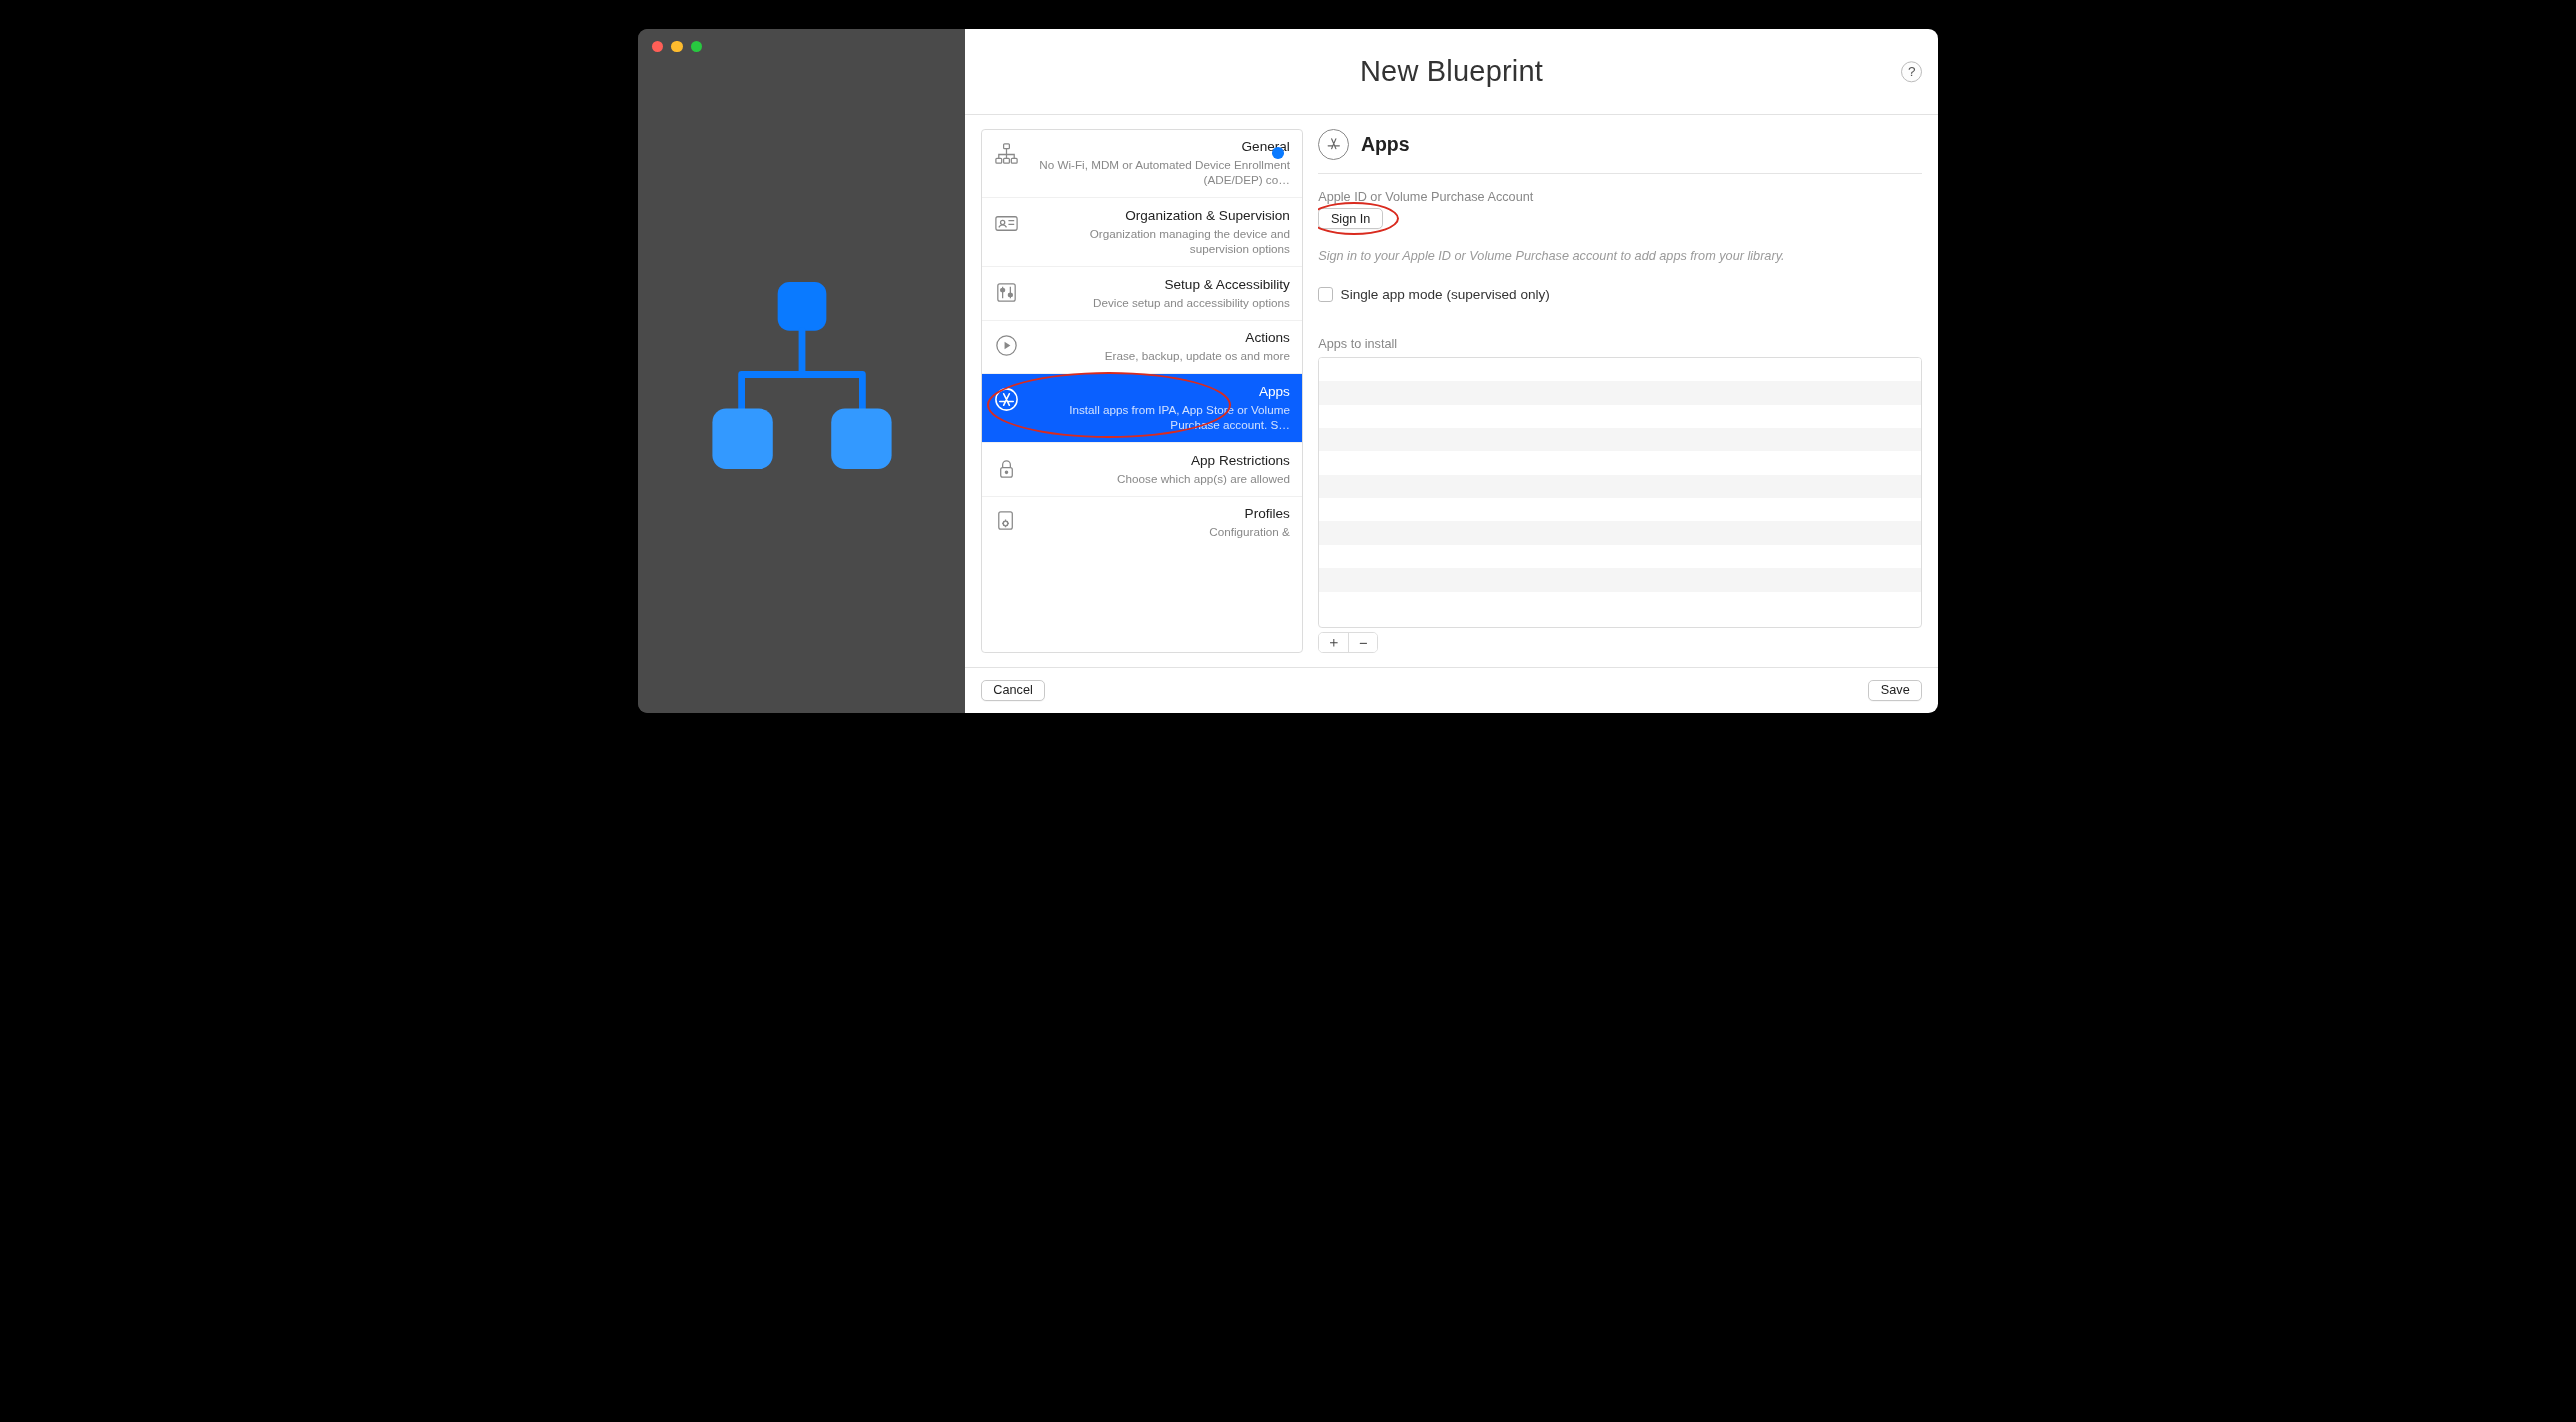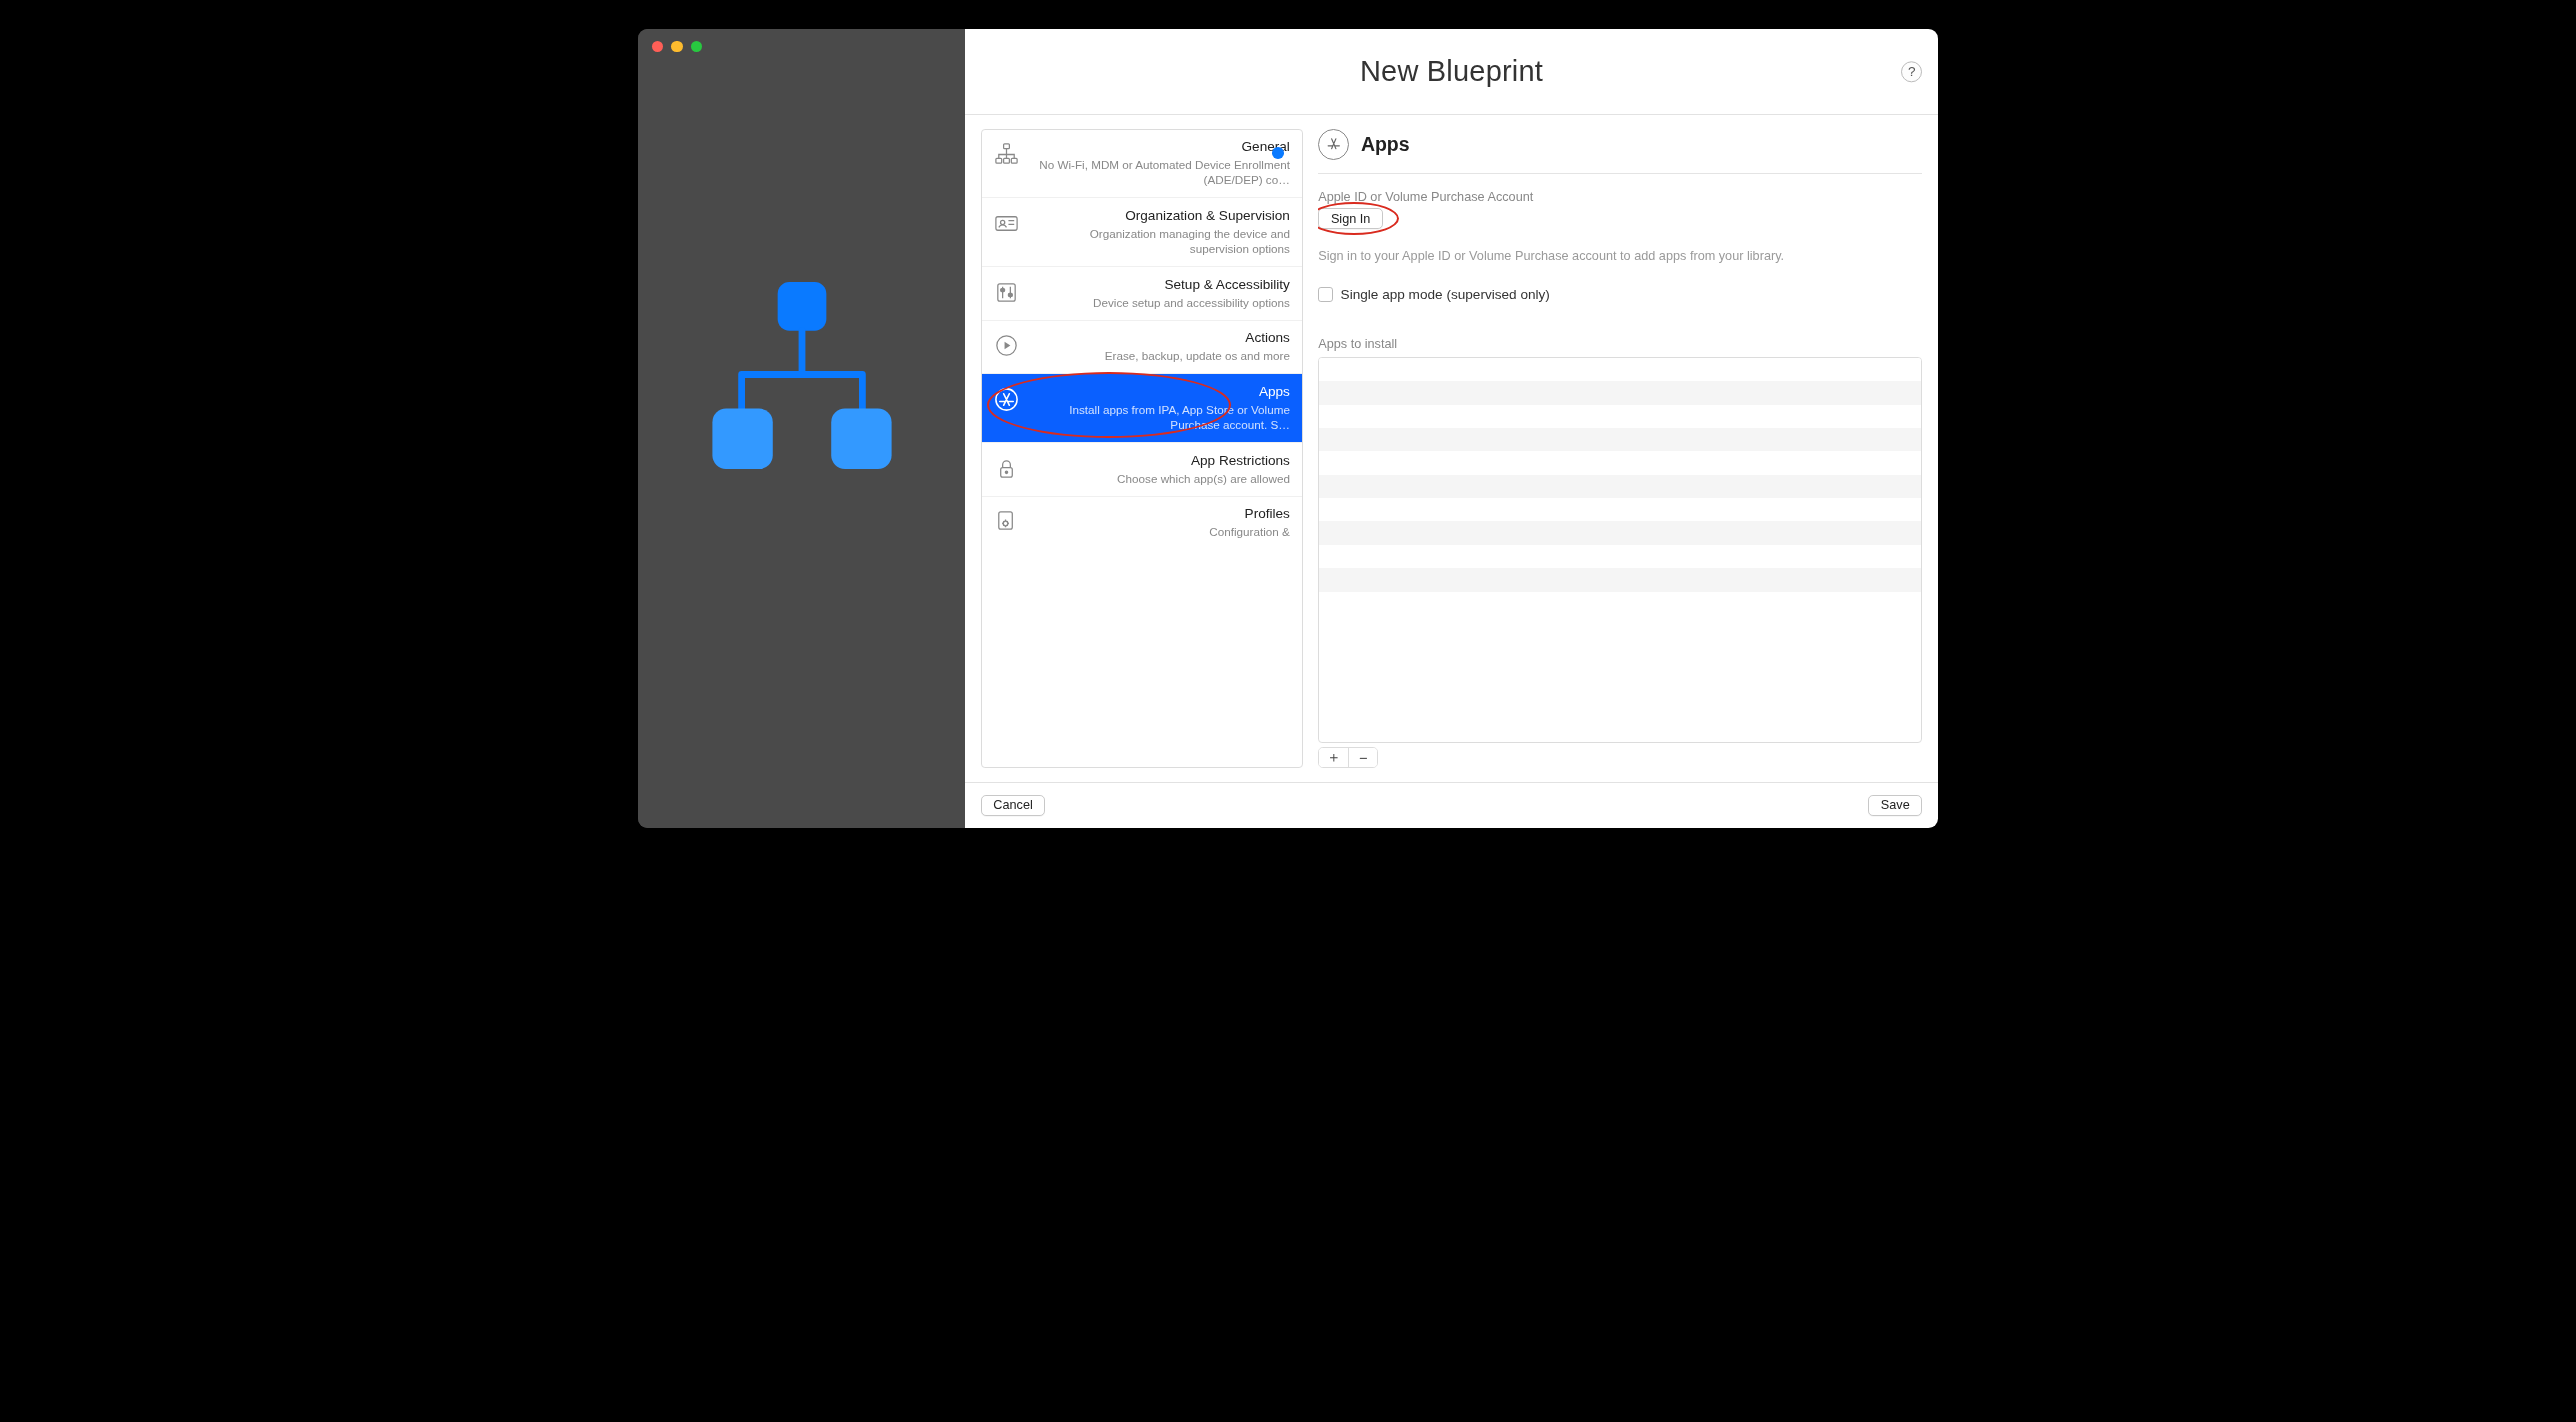--- a/index.html
+++ b/index.html
@@ -15,7 +15,7 @@
   }
   .window {
     width: 1300px;
-    height: 799px;
+    height: 684px;
     margin-top: 29px;
     background: #4a4a4a;
     border-radius: 9.7px;

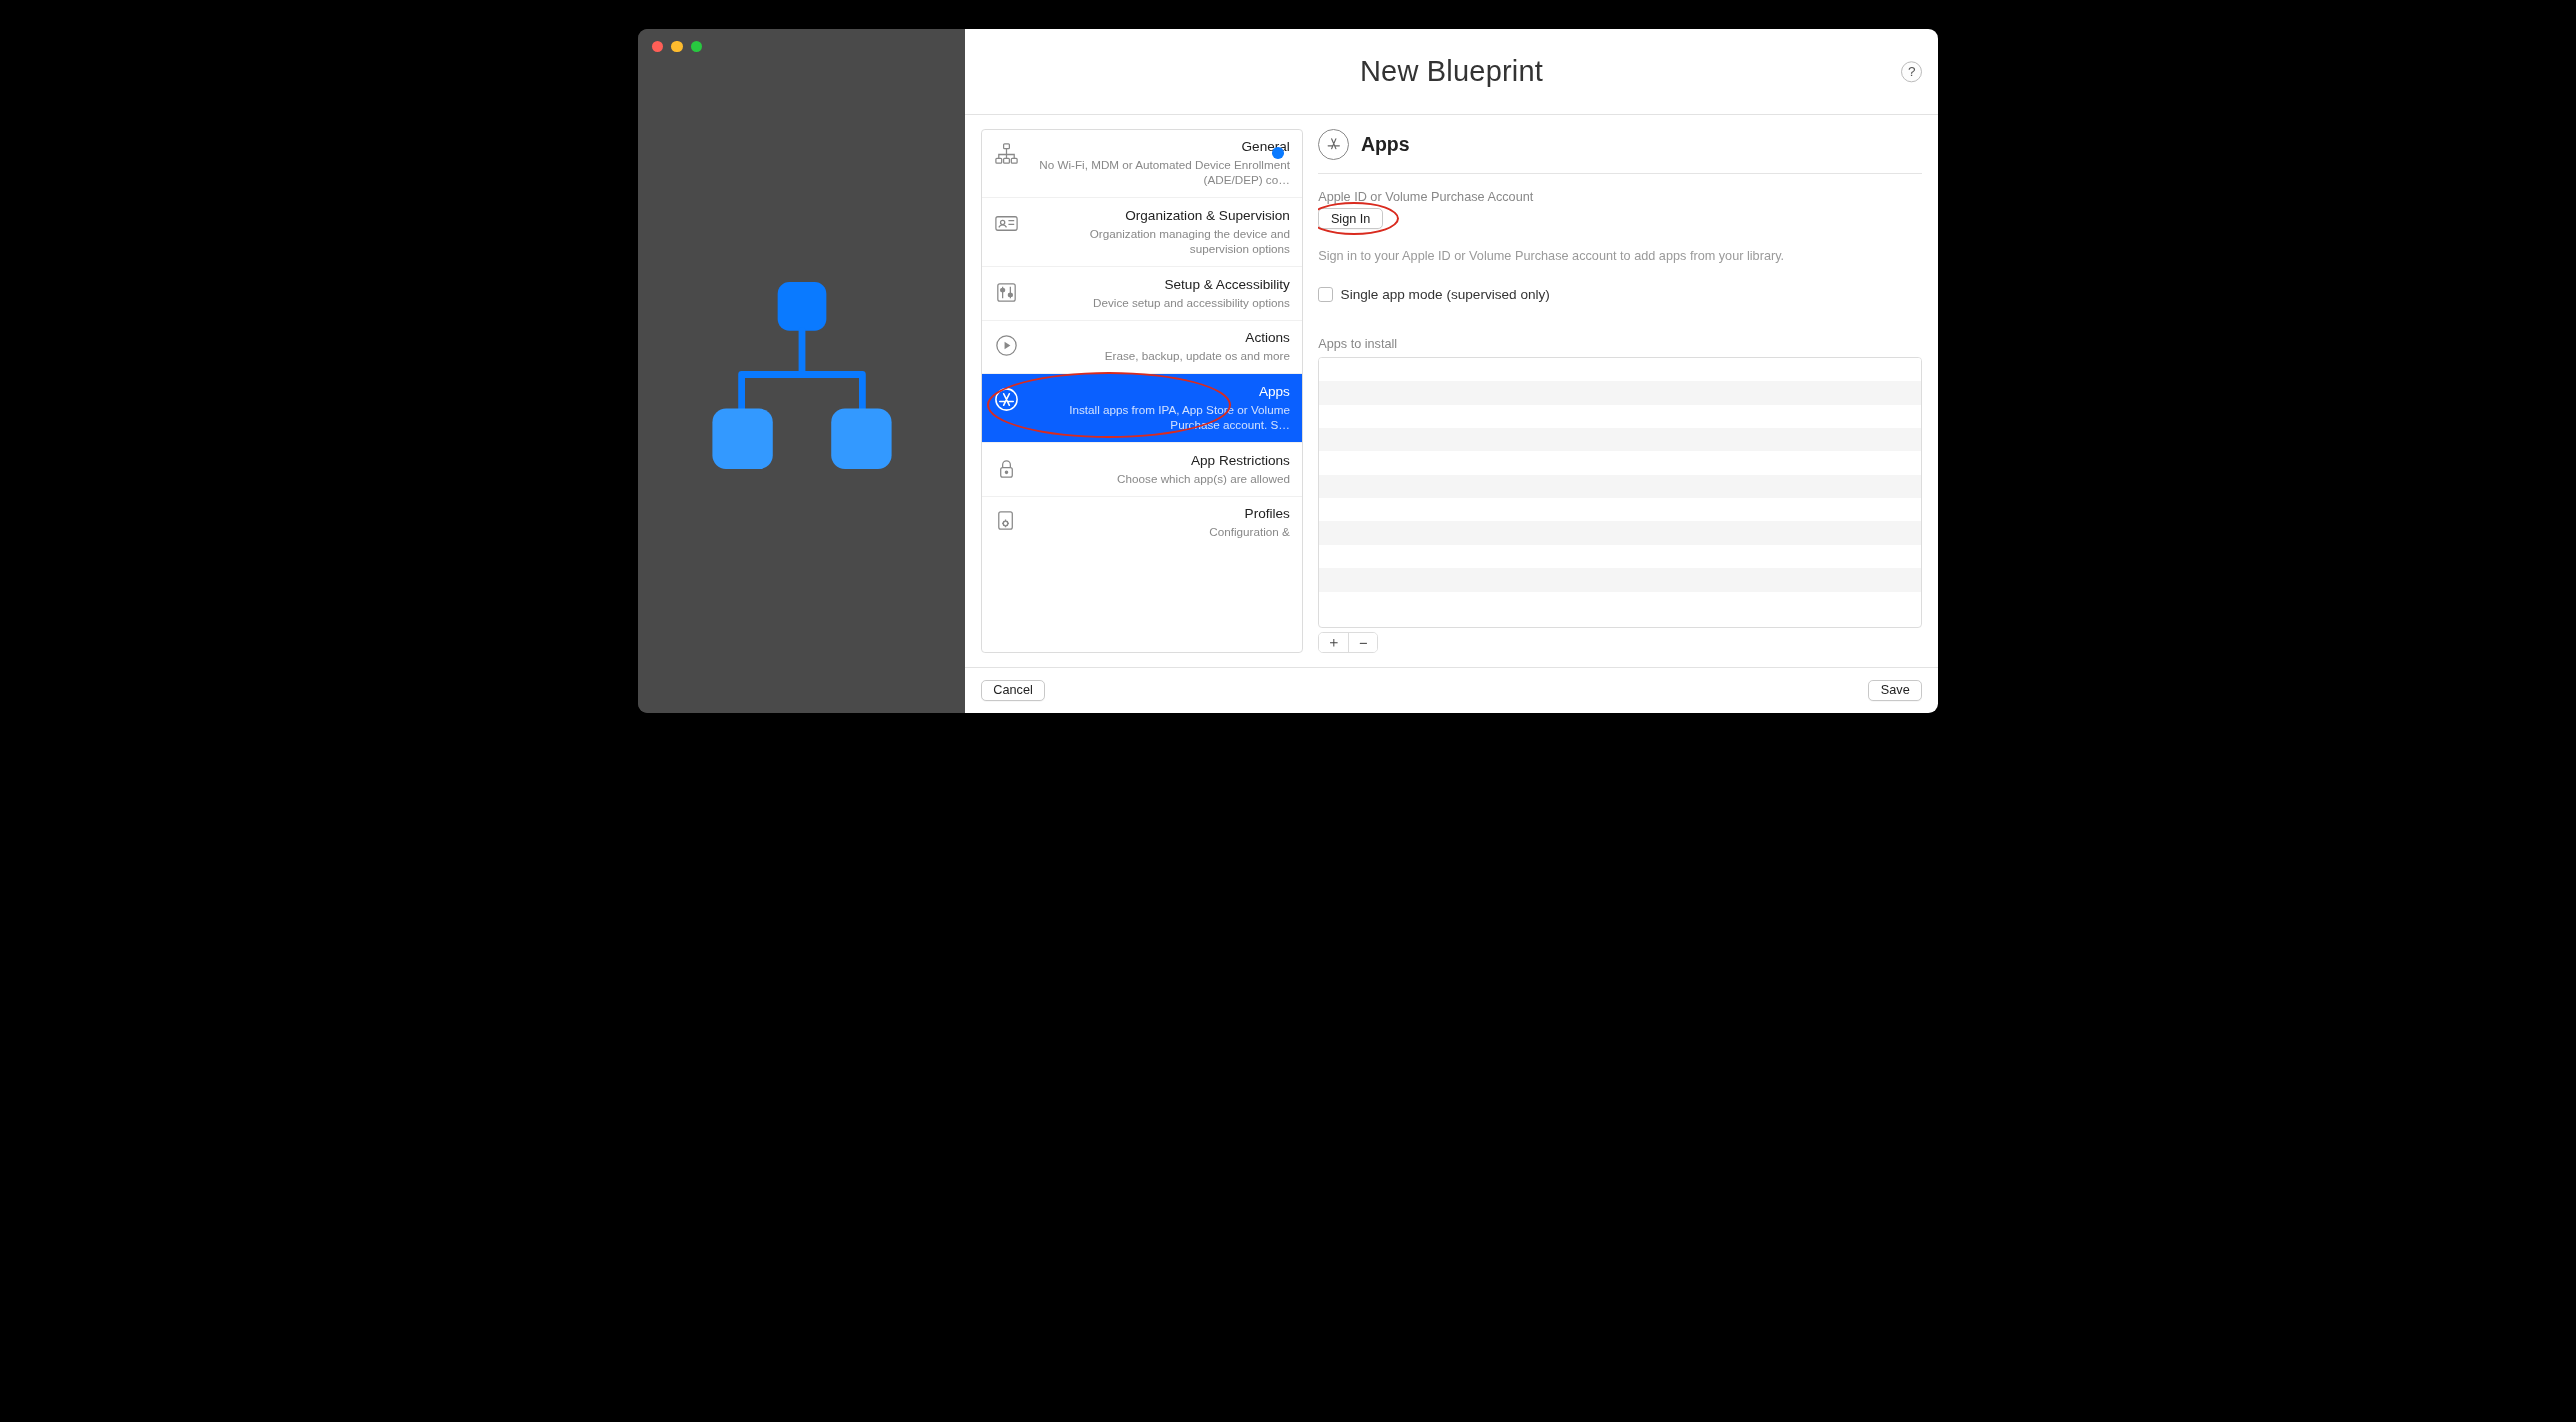--- a/index.html
+++ b/index.html
@@ -201,6 +201,7 @@
     font-size: 12.7px;
     color: #9a9a9a;
     margin-top: 19.5px;
+    font-style: italic;
   }
   .checkbox-row {
     display: flex;

